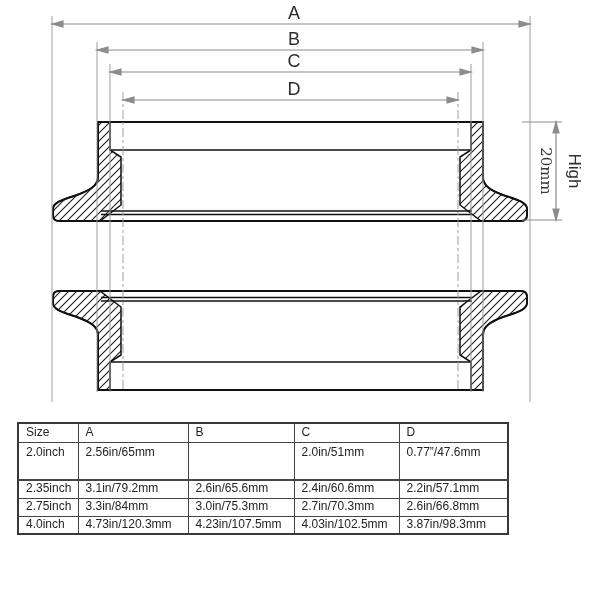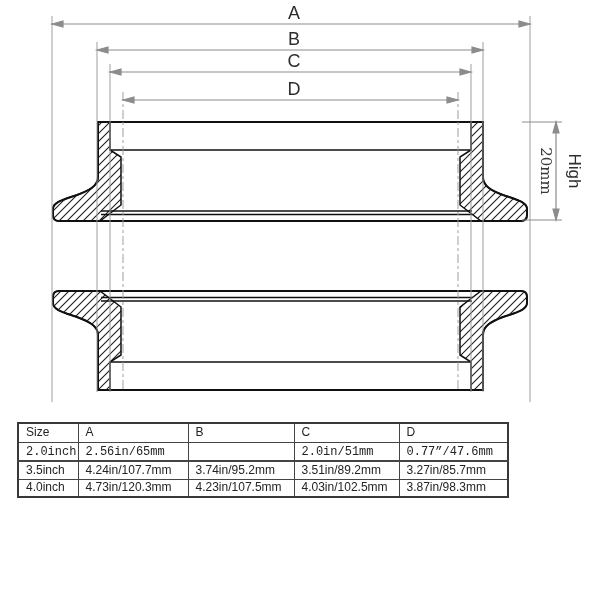--- a/index.html
+++ b/index.html
@@ -24,7 +24,7 @@
   }
   .size-table thead tr{height:19px;}
   .size-table tbody tr{height:18px;}
-  .size-table tbody tr:first-child{height:19px;font-family:Liberation Mono, monospace;}
+  .size-table tbody tr:first-child{height:38px;}
   .size-table tbody tr:first-child td{vertical-align:top;padding-top:3px;border-bottom-width:2px;}
 </style>
 </head>

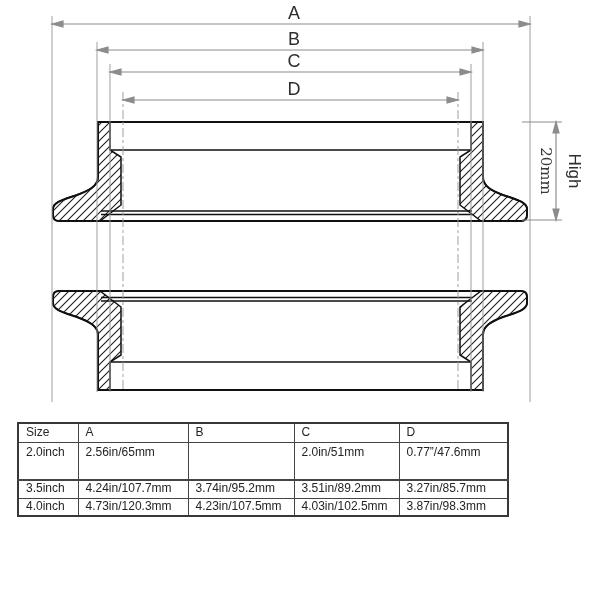--- a/index.html
+++ b/index.html
@@ -125,6 +125,13 @@
           <td>0.77”/47.6mm</td>
         </tr>
         <tr>
+          <td>2.35inch</td>
+          <td>3.1in/79.2mm</td>
+          <td>2.6in/65.6mm</td>
+          <td>2.4in/60.6mm</td>
+          <td>2.2in/57.1mm</td>
+        </tr>
+        <tr>
           <td>3.5inch</td>
           <td>4.24in/107.7mm</td>
           <td>3.74in/95.2mm</td>

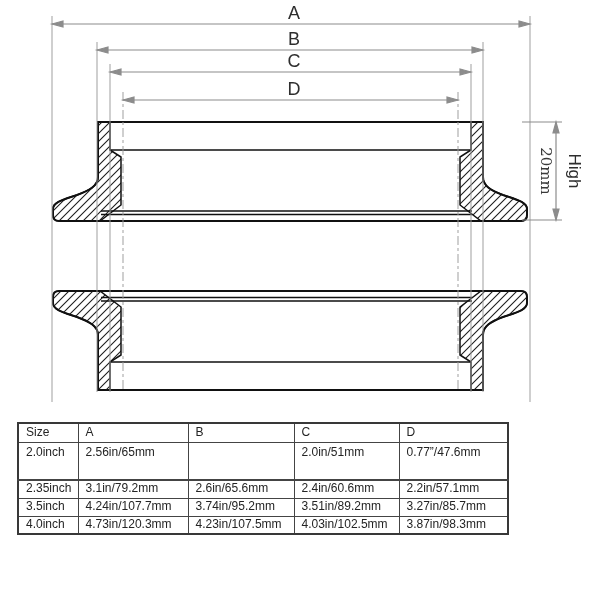--- a/index.html
+++ b/index.html
@@ -132,6 +132,13 @@
           <td>2.2in/57.1mm</td>
         </tr>
         <tr>
+          <td>2.75inch</td>
+          <td>3.3in/84mm</td>
+          <td>3.0in/75.3mm</td>
+          <td>2.7in/70.3mm</td>
+          <td>2.6in/66.8mm</td>
+        </tr>
+        <tr>
           <td>3.5inch</td>
           <td>4.24in/107.7mm</td>
           <td>3.74in/95.2mm</td>

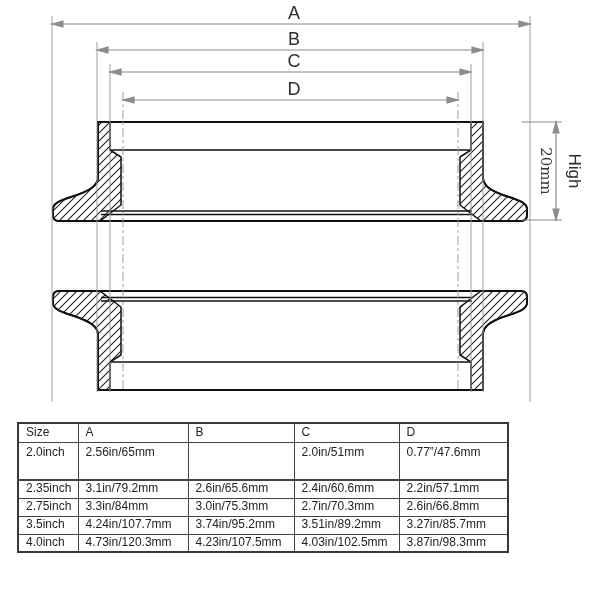--- a/index.html
+++ b/index.html
@@ -139,13 +139,6 @@
           <td>2.6in/66.8mm</td>
         </tr>
         <tr>
-          <td>3.5inch</td>
-          <td>4.24in/107.7mm</td>
-          <td>3.74in/95.2mm</td>
-          <td>3.51in/89.2mm</td>
-          <td>3.27in/85.7mm</td>
-        </tr>
-        <tr>
           <td>4.0inch</td>
           <td>4.73in/120.3mm</td>
           <td>4.23in/107.5mm</td>

